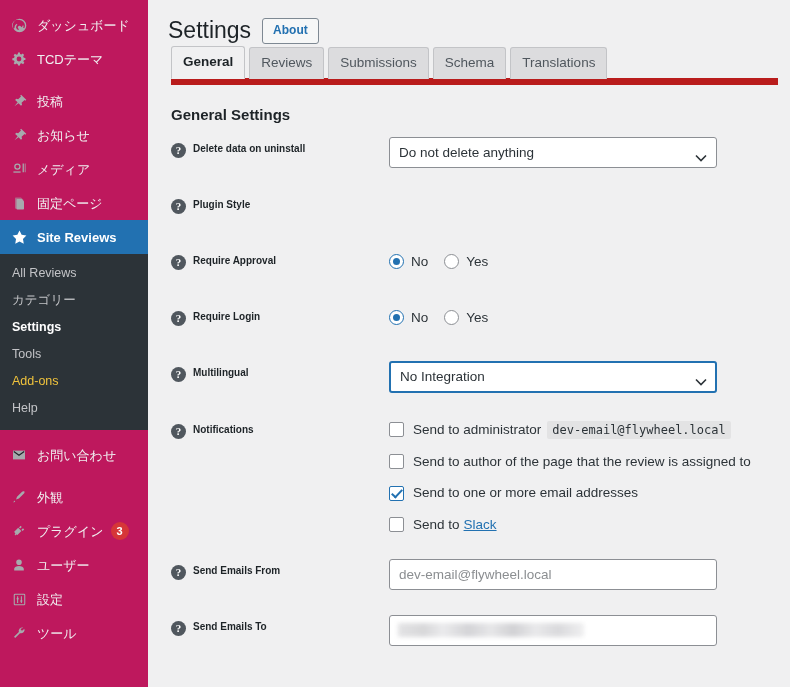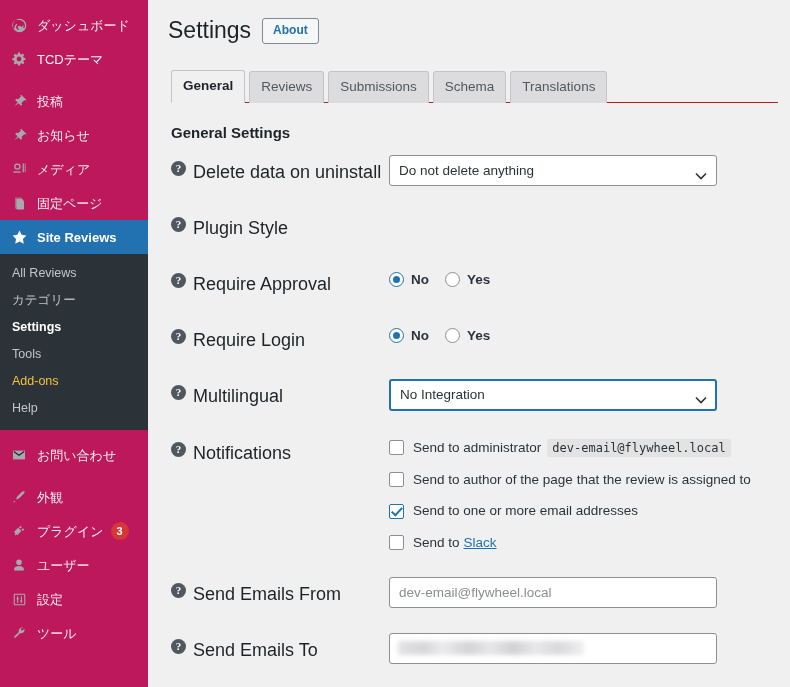--- a/index.html
+++ b/index.html
@@ -75,7 +75,7 @@
   
   #tabs {
     display: flex; align-items: flex-end; gap: 4px;
-    margin: 24px 0 0 3px; border-bottom: 1px solid #b91c1c;
+    margin: 6px 0 0 3px; border-bottom: 7px solid #b91c1c;
     padding-left: 0; height: 33px;
   }
   .tab {

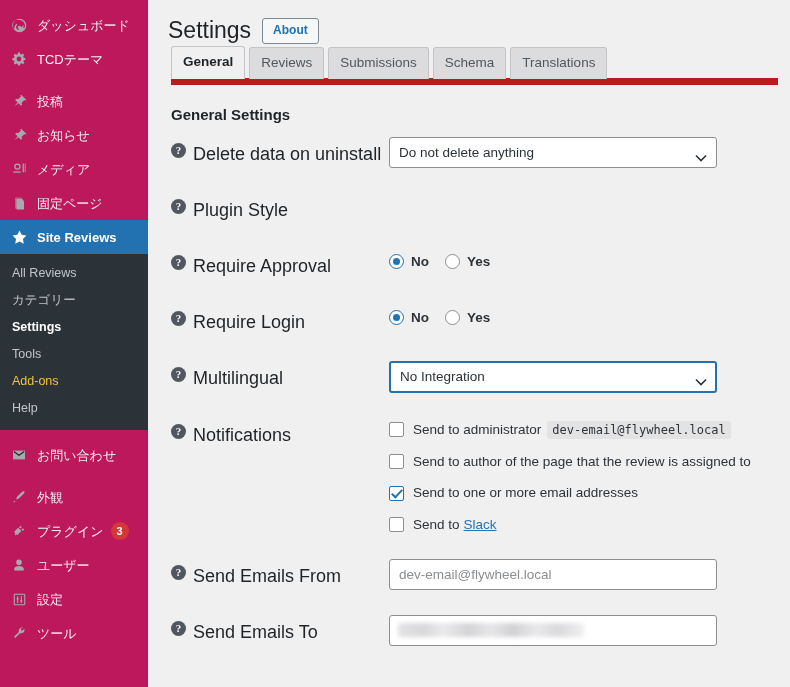--- a/index.html
+++ b/index.html
@@ -109,7 +109,7 @@
     margin-right: 7px; margin-top: 1px; cursor: pointer;
     font-family: "Liberation Serif", serif; line-height: 1;
   }
-  .lbl-text { font-size: 18px; font-weight: 400; color: #1d2327; line-height: 1.4; }
+  .lbl-text { font-size: 10px; font-weight: 700; color: #1d2327; line-height: 1.4; }
   .ctl-cell { flex: 1; }
 
   select.wp-select, input.wp-input {

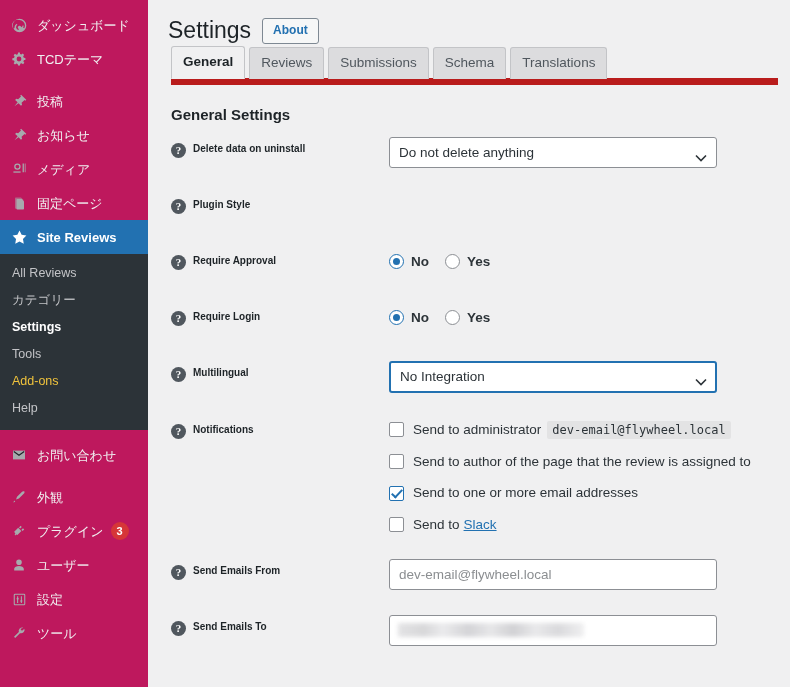--- a/index.html
+++ b/index.html
@@ -138,7 +138,7 @@
   .input-wrap { position: relative; display: inline-block; }
 
   
-  .radio-group { display: flex; align-items: center; gap: 16px; padding-top: 5px; font-weight: bold; }
+  .radio-group { display: flex; align-items: center; gap: 16px; padding-top: 5px; }
   .radio-opt { display: flex; align-items: center; cursor: pointer; }
   .radio {
     width: 15px; height: 15px; border-radius: 50%;

